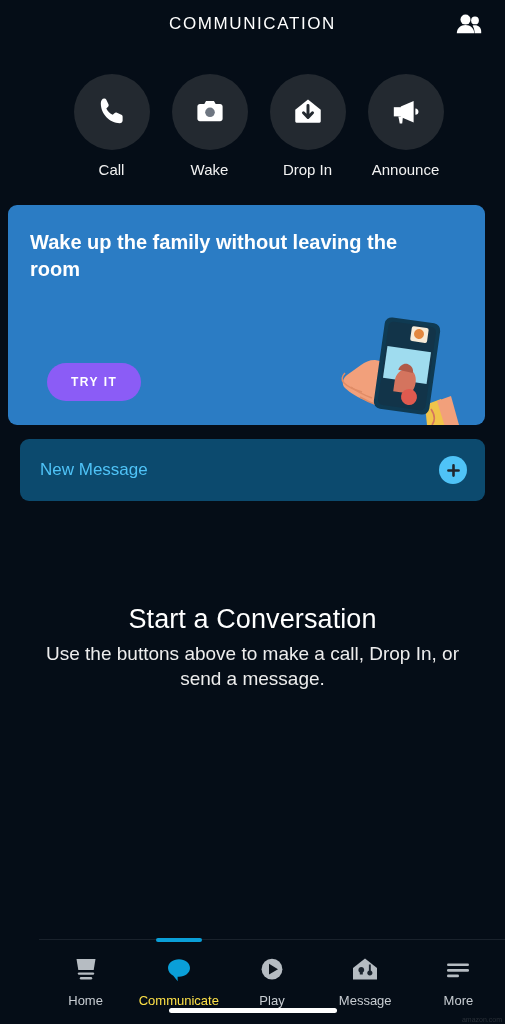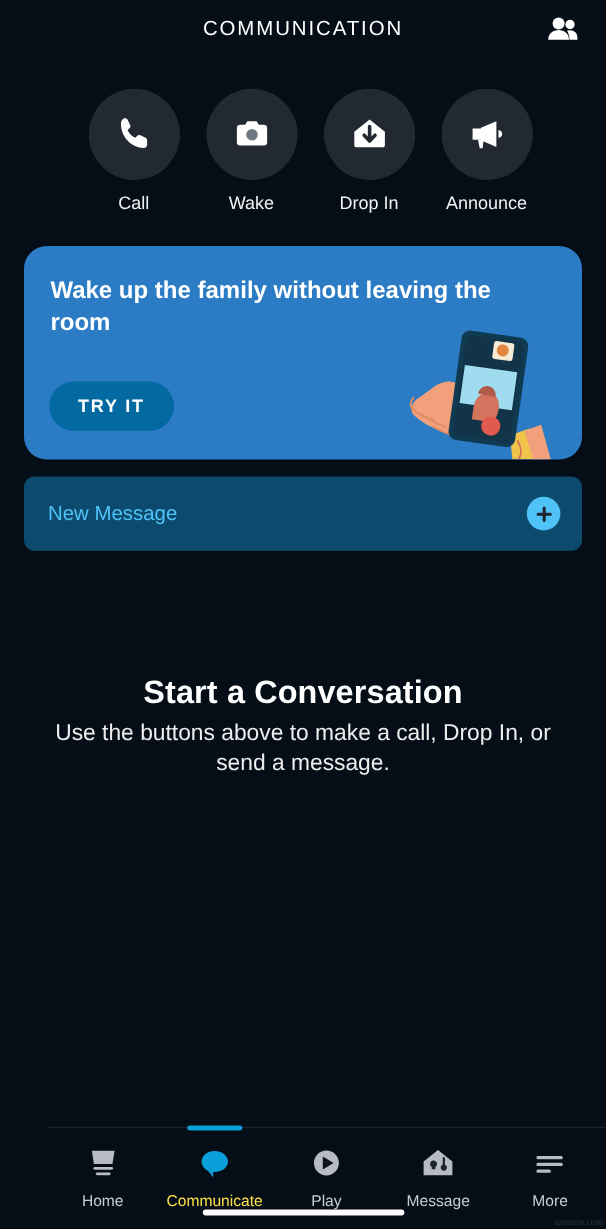--- a/index.html
+++ b/index.html
@@ -65,10 +65,10 @@
   
   .promo {
     position:relative;
-    margin:27px 20px 0 20px;
-    height:178px;
+    margin:27px 20px 0 8px;
+    height:220px;
     background:#2b7cc4;
-    border-radius:19px;
+    border-radius:9px;
     overflow:hidden;
   }
   .promo-title {

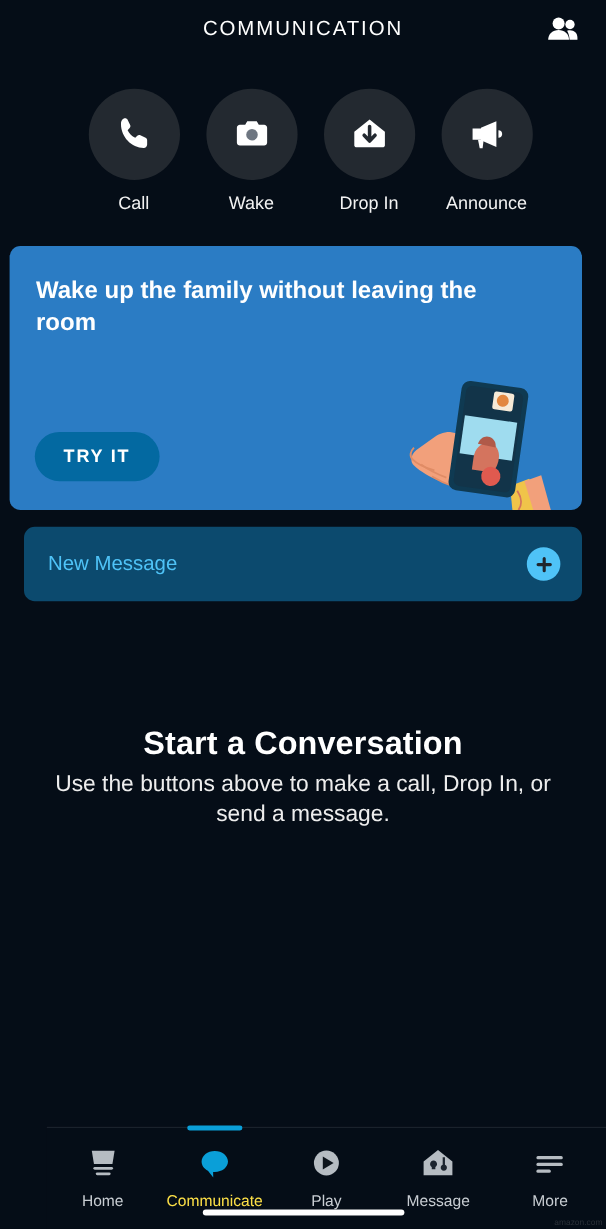--- a/index.html
+++ b/index.html
@@ -82,14 +82,14 @@
   }
   .promo-cta {
     position:absolute;
-    left:21px; bottom:24px;
-    background:#0369a1;
+    left:39px; bottom:24px;
+    background:#8b5cf6;
     color:#ffffff;
     border:none;
     border-radius:22px;
     padding:12px 24px;
     font-family:"Liberation Sans", sans-serif;
-    font-size:15px;
+    font-size:12px;
     font-weight:bold;
     letter-spacing:1.5px;
   }

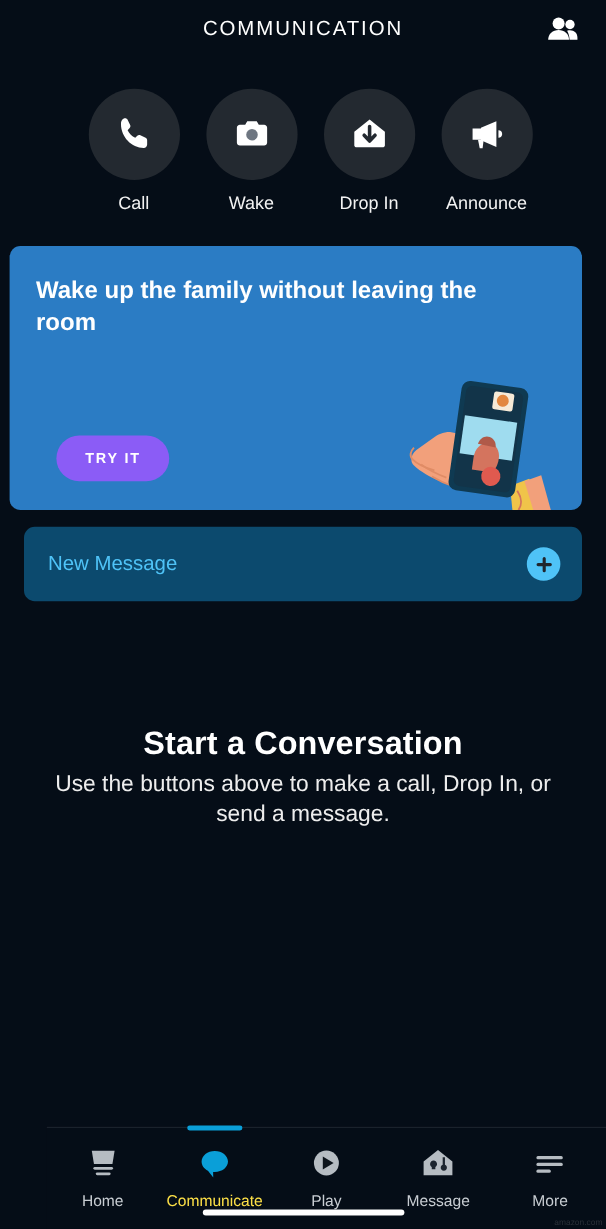--- a/index.html
+++ b/index.html
@@ -131,7 +131,7 @@
   .empty-title {
     color:#ffffff;
     font-size:27px;
-    font-weight:bold;
+    font-weight:normal;
     letter-spacing:0.1px;
   }
   .empty-sub {

